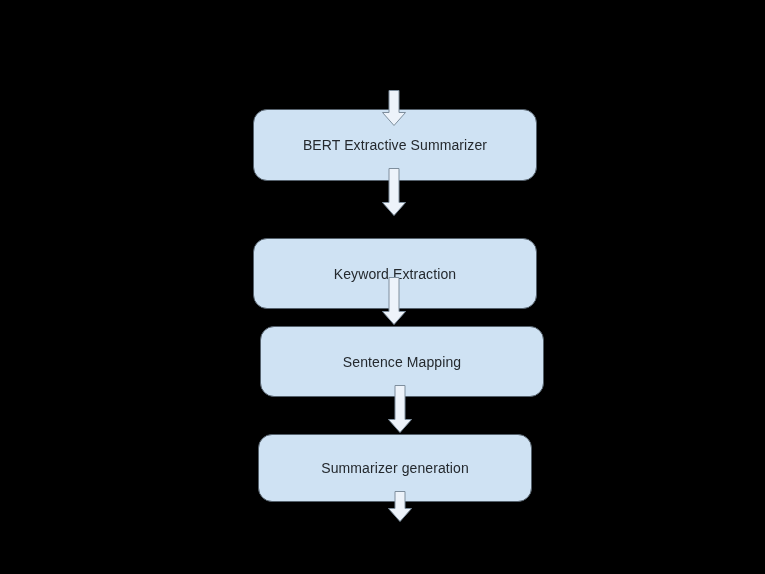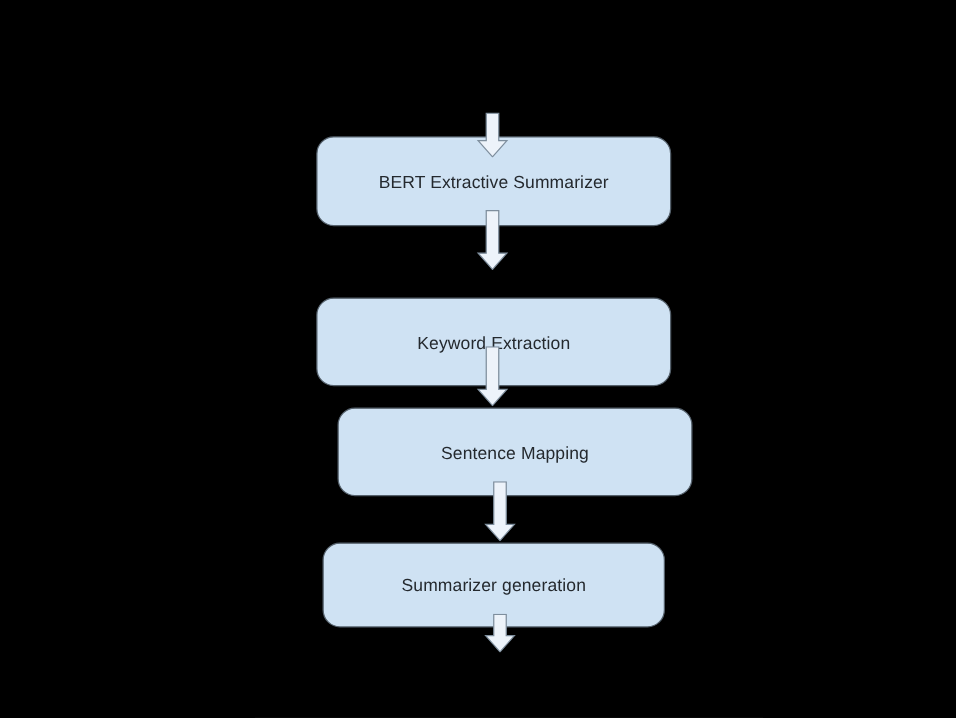--- a/index.html
+++ b/index.html
@@ -41,7 +41,7 @@
   }
   .node-0 { left: 253px; top: 109px; width: 284px; height: 72px; }
   .node-1 { left: 253px; top: 218px; width: 284px; height: 71px; margin-top: 20px; }
-  .node-2 { left: 270px; top: 326px; width: 284px; height: 71px; }
+  .node-2 { left: 260px; top: 326px; width: 284px; height: 71px; }
   .node-3 { left: 258px; top: 434px; width: 274px; height: 68px; }
   .arrow {
     position: absolute;

